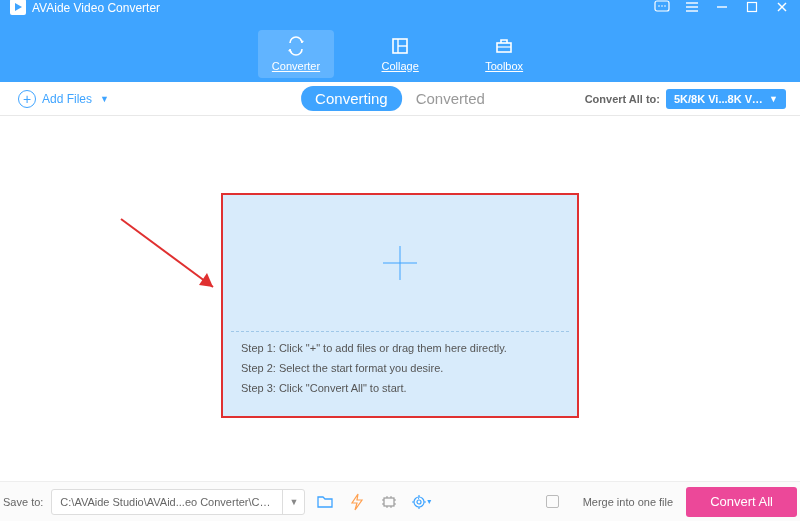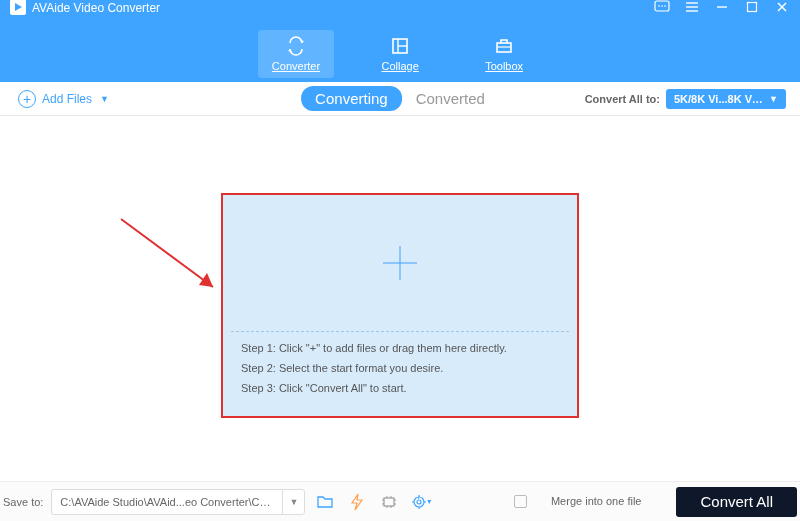--- a/index.html
+++ b/index.html
@@ -53,7 +53,7 @@
 .path-chev { width: 22px; height: 100%; border-left: 1px solid #ddd; display: flex; align-items: center; justify-content: center; font-size: 9px; color: #888; cursor: pointer; }
 .ficon { width: 24px; height: 24px; display: flex; align-items: center; justify-content: center; cursor: pointer; color: #3fa4ff; }
 .spacer { flex: 1; }
-.merge-box { display: flex; gap: 24px; font-size: 11px; color: #666; cursor: pointer; margin-left: 32px; }
+.merge-box { display: flex; align-items: center; gap: 24px; font-size: 11px; color: #666; cursor: pointer; margin-left: 32px; }
 .chk { width: 13px; height: 13px; border: 1px solid #bbb; border-radius: 2px; }
 .convert-all { background: #0f172a; color: #fff; padding: 0 24px; height: 30px; border-radius: 3px; display: flex; align-items: center; font-size: 15px; cursor: pointer; margin-left: 27px; }
 </style>

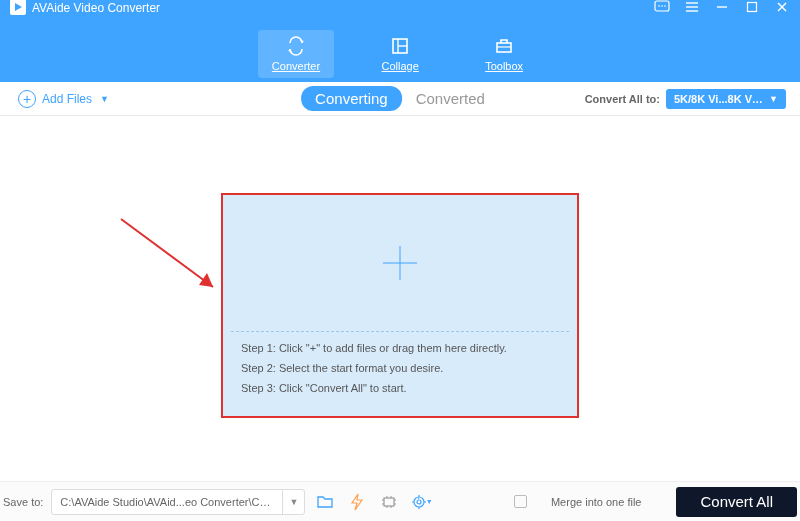--- a/index.html
+++ b/index.html
@@ -55,7 +55,7 @@
 .spacer { flex: 1; }
 .merge-box { display: flex; align-items: center; gap: 24px; font-size: 11px; color: #666; cursor: pointer; margin-left: 32px; }
 .chk { width: 13px; height: 13px; border: 1px solid #bbb; border-radius: 2px; }
-.convert-all { background: #0f172a; color: #fff; padding: 0 24px; height: 30px; border-radius: 3px; display: flex; align-items: center; font-size: 15px; cursor: pointer; margin-left: 27px; }
+.convert-all { background: #ec4899; color: #fff; padding: 0 24px; height: 30px; border-radius: 3px; display: flex; align-items: center; font-size: 13px; cursor: pointer; margin-left: 5px; }
 </style>
 </head>
 <body>

